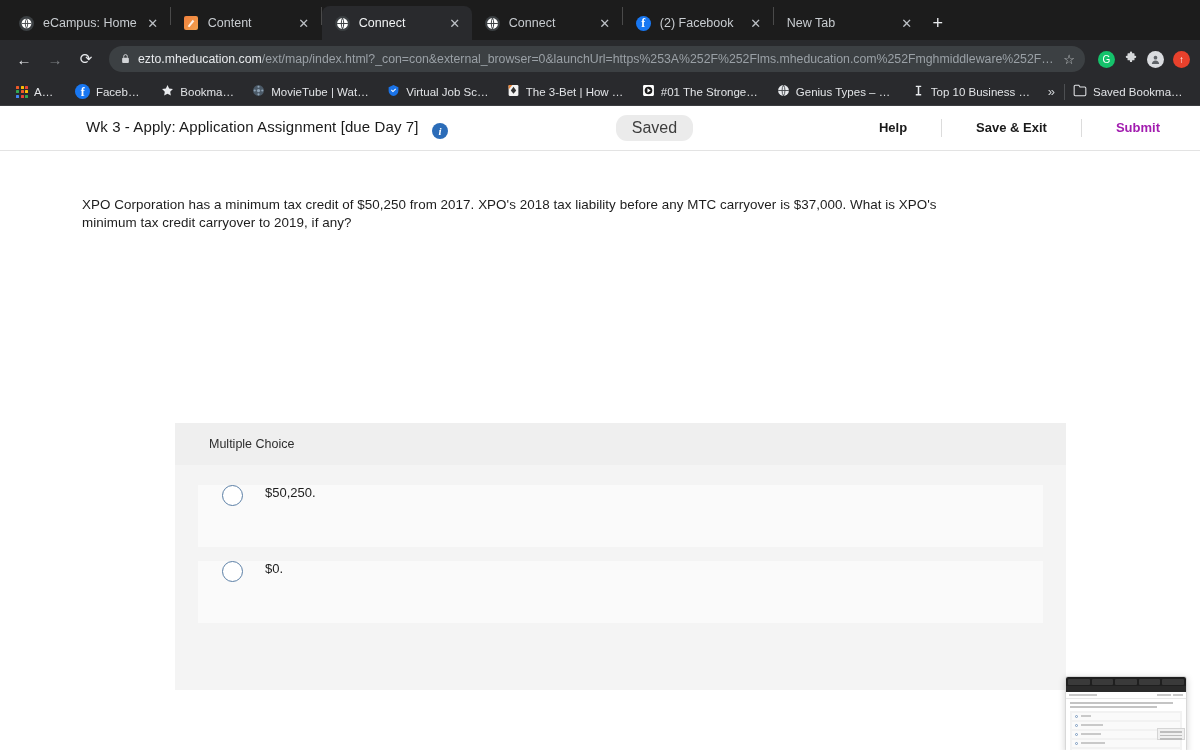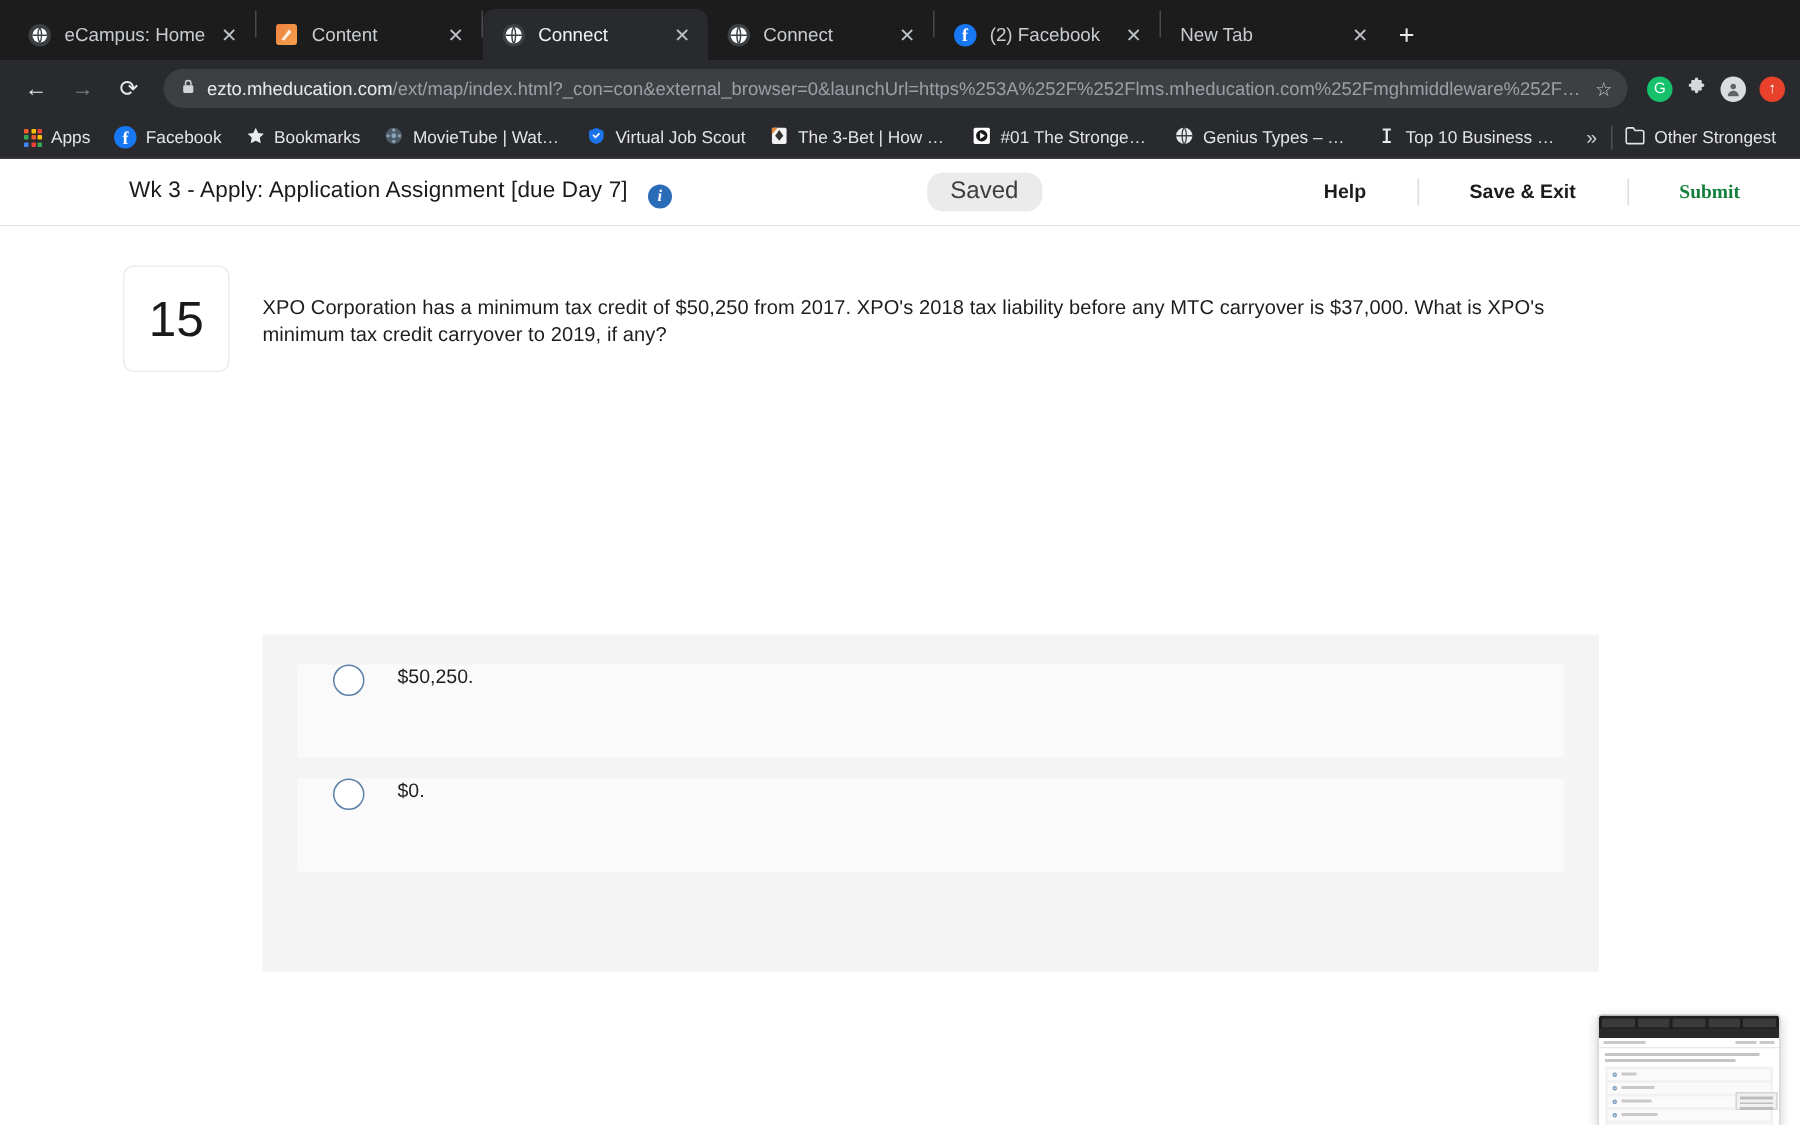--- a/index.html
+++ b/index.html
@@ -482,7 +482,7 @@
             <path d="M2 4a2 2 0 0 1 2-2h6l2 3h8a2 2 0 0 1 2 2v11a2 2 0 0 1-2 2H4a2 2 0 0 1-2-2z" fill="none" stroke="#e2e4e7" stroke-width="1.8"></path>
           </svg>
       </span>
-      <span class="bm-label">Other Strongest</span>
+      <span class="bm-label">Saved Bookmarks</span>
     </div>
   </div>
 </div>

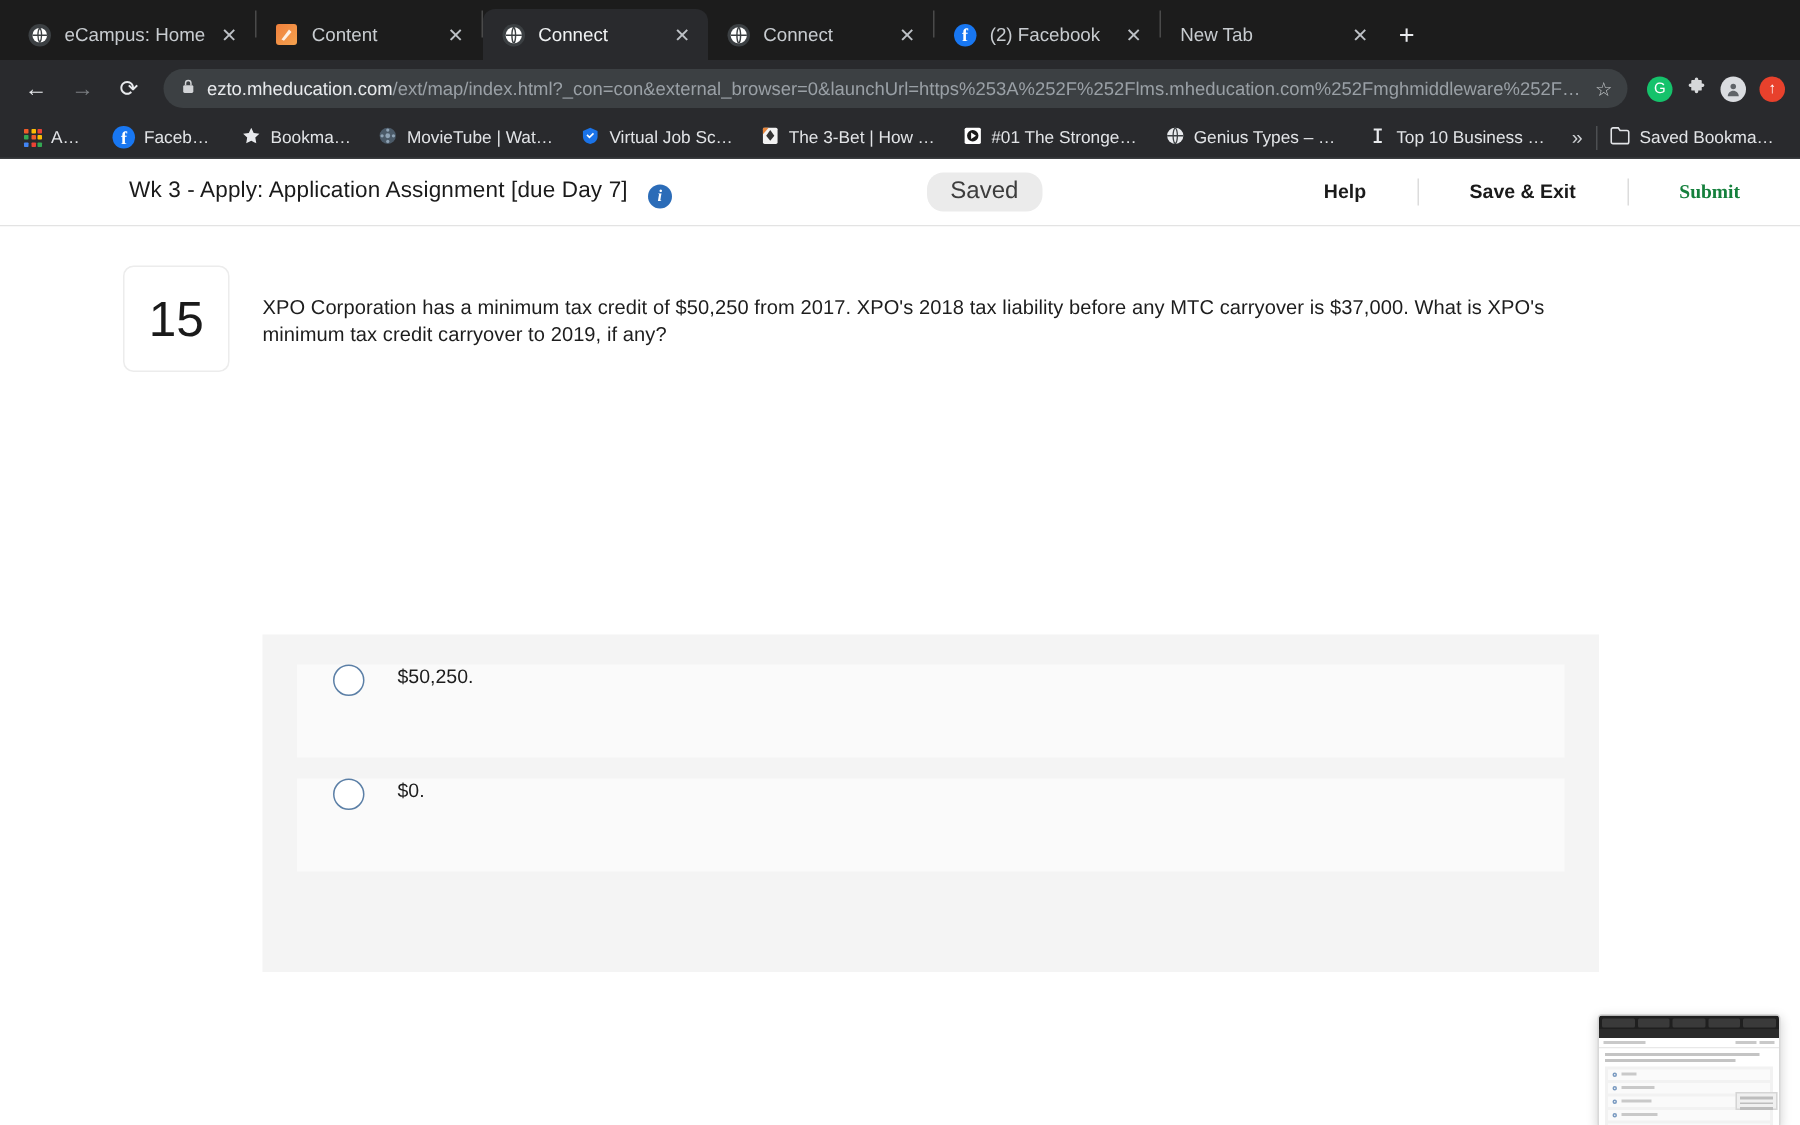--- a/index.html
+++ b/index.html
@@ -185,7 +185,7 @@
     font-size: 13px; font-weight: bold; color: #1a1a1a;
     padding: 0 18px; line-height: 20px;
   }
-  .header-actions .ha.submit { color: #15803d; font-family: Liberation Serif, serif; }
+  .header-actions .ha.submit { color: #a21caf; }
   .ha-sep { width: 1px; height: 18px; background: #dcdcdc; }
 
   

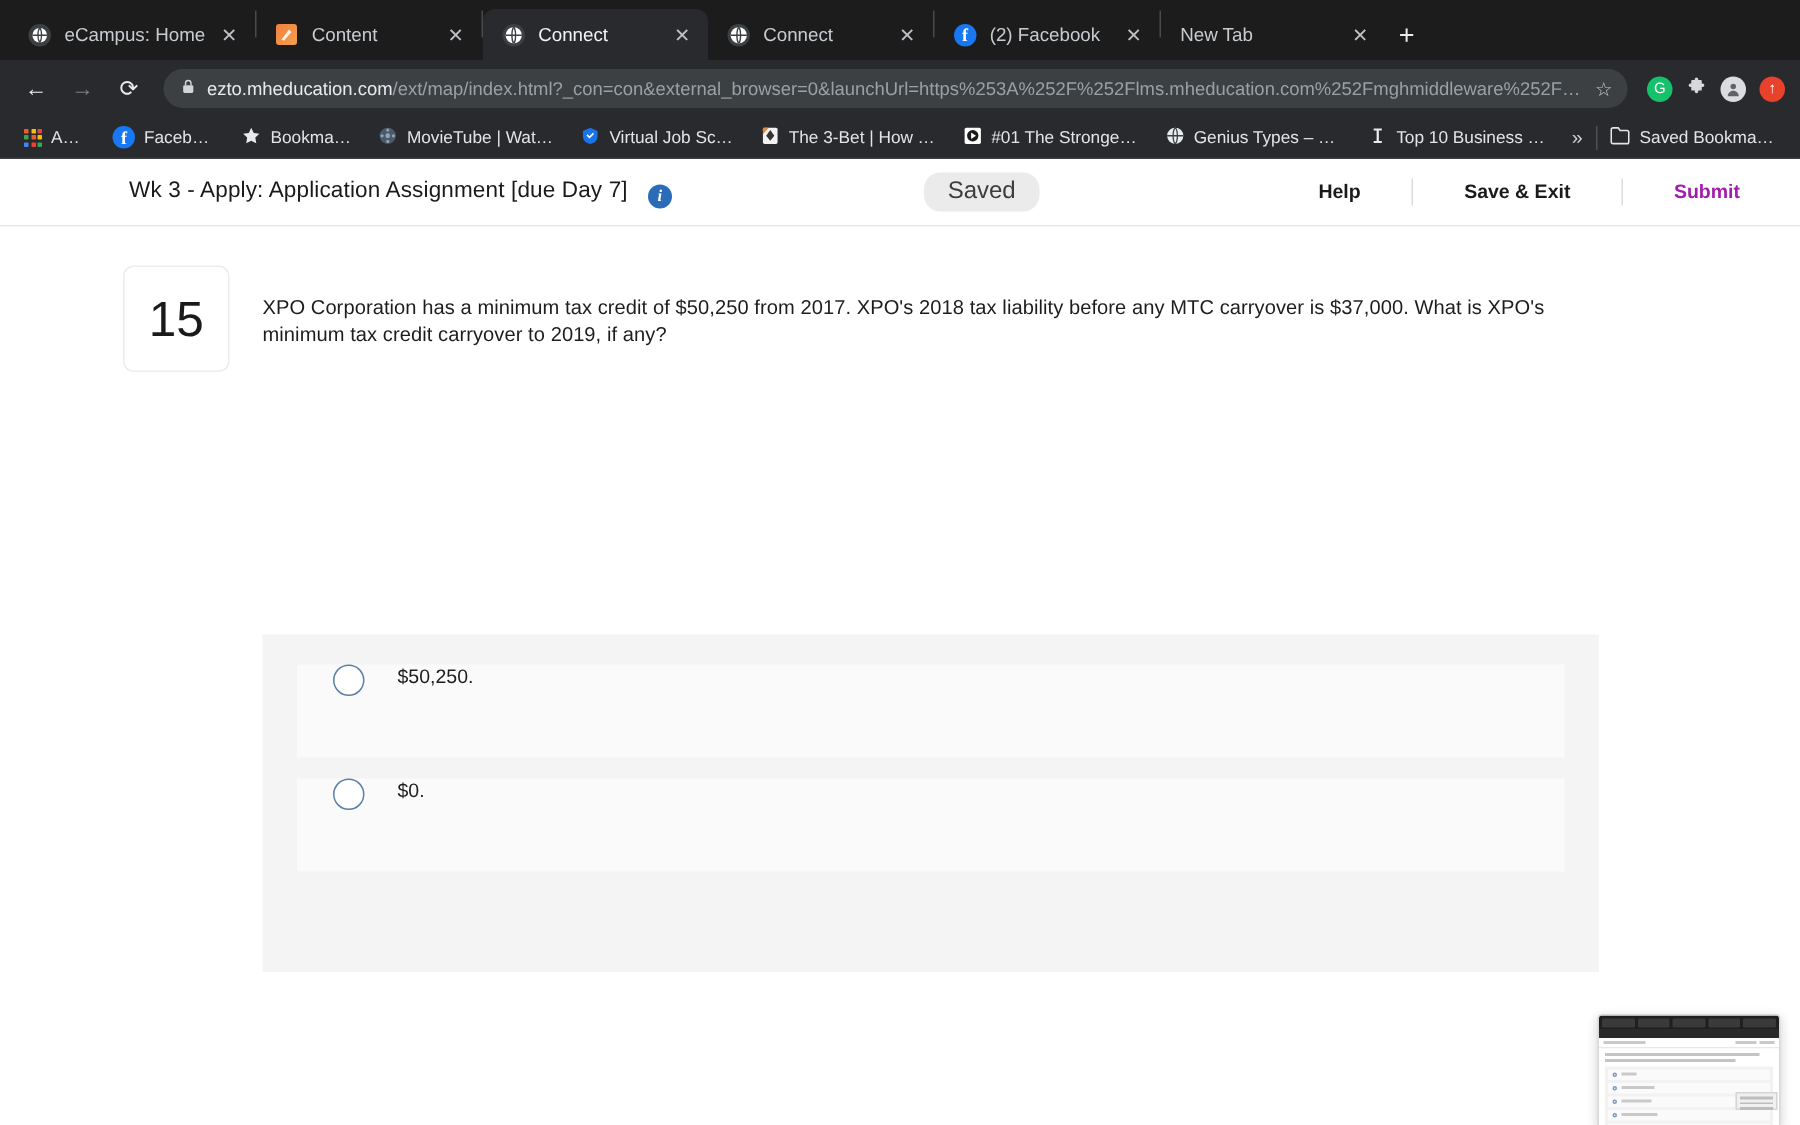--- a/index.html
+++ b/index.html
@@ -505,7 +505,6 @@
 <div class="content">
 
   <div class="qrow">
-    <div class="qnum">15</div>
     <div class="qtext">XPO Corporation has a minimum tax credit of $50,250 from 2017. XPO's 2018 tax liability before any MTC carryover is $37,000. What is XPO's minimum tax credit carryover to 2019, if any?</div>
   </div>
 

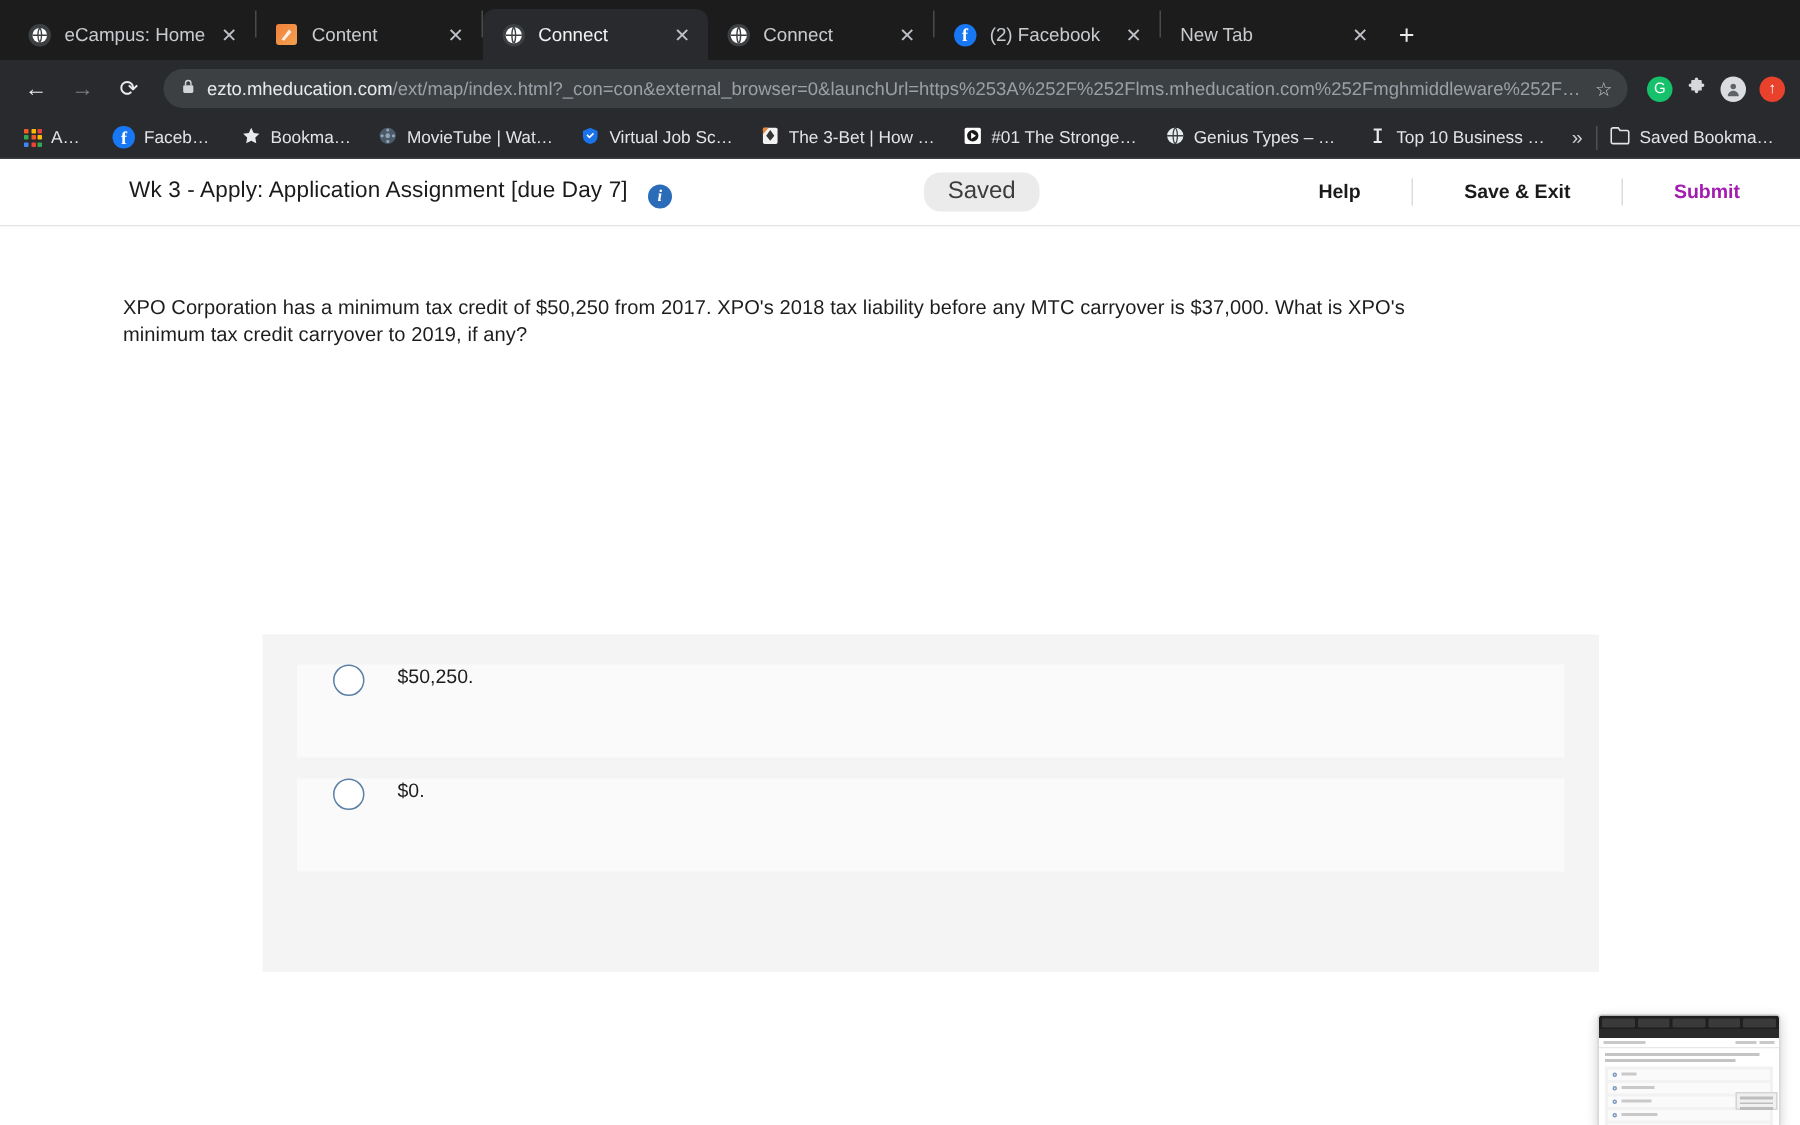--- a/index.html
+++ b/index.html
@@ -509,6 +509,7 @@
   </div>
 
   <div class="answer-panel">
+    <div class="panel-head">Multiple Choice</div>
     <div class="choices">
 
       <div class="choice">

